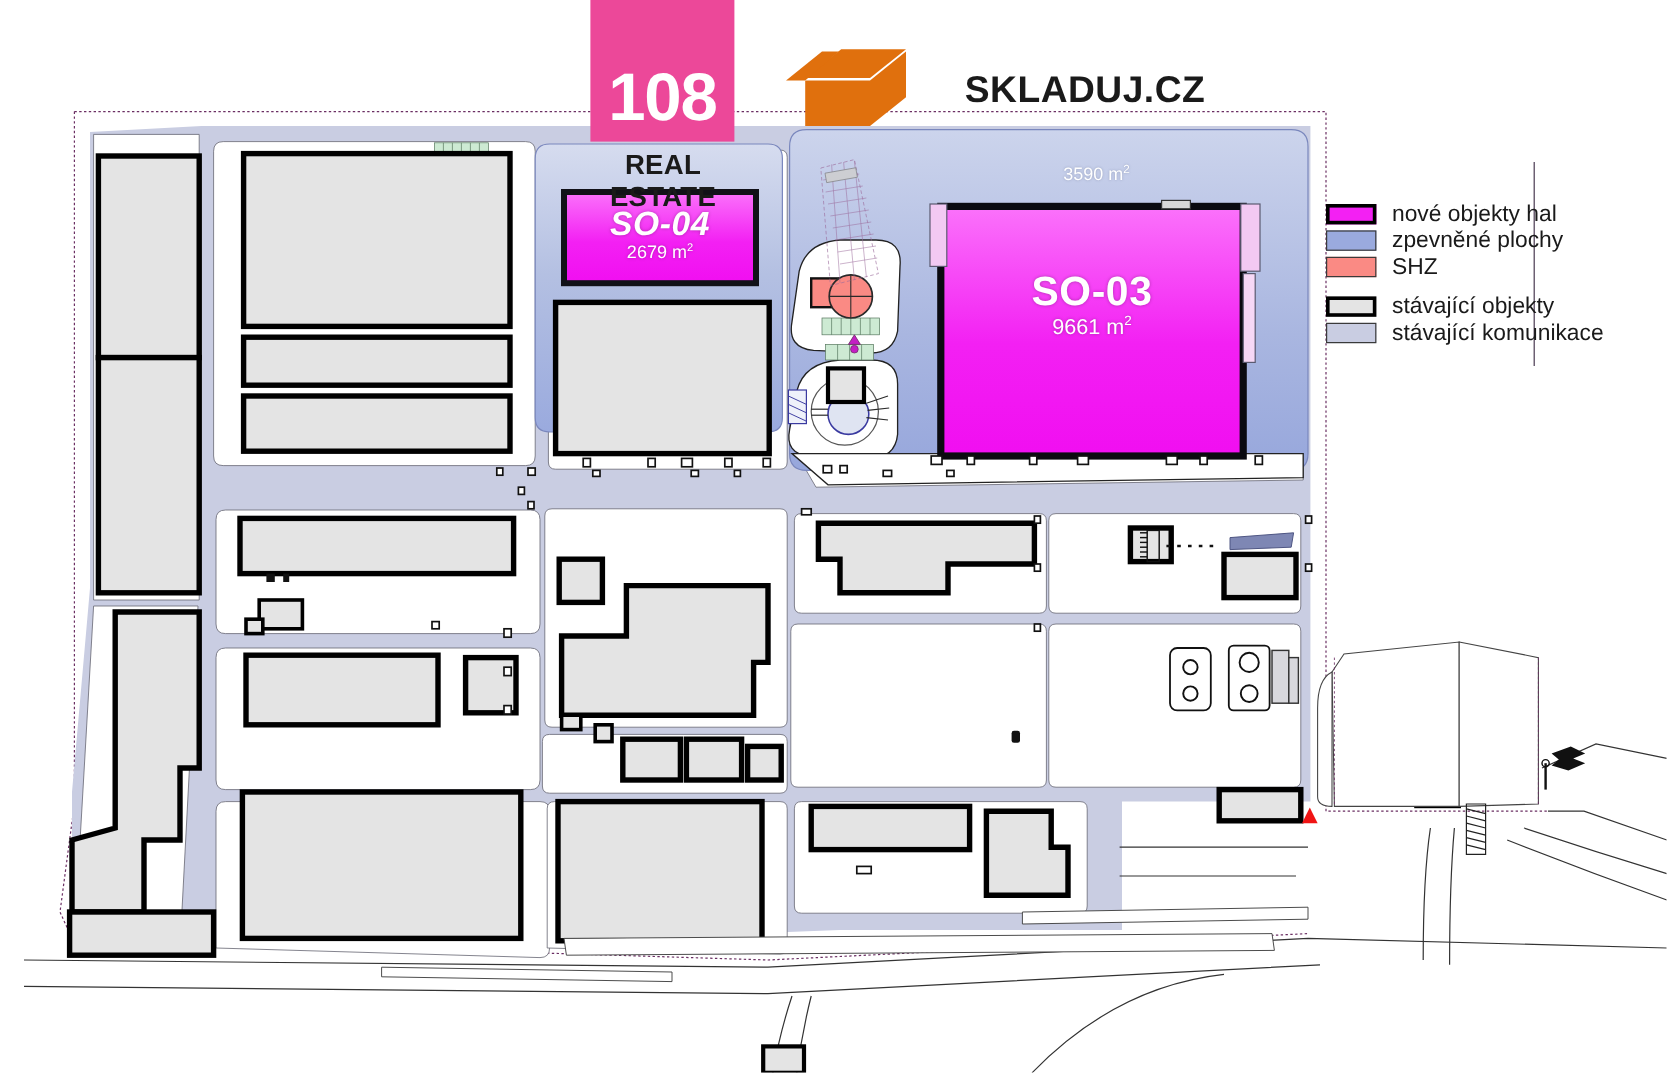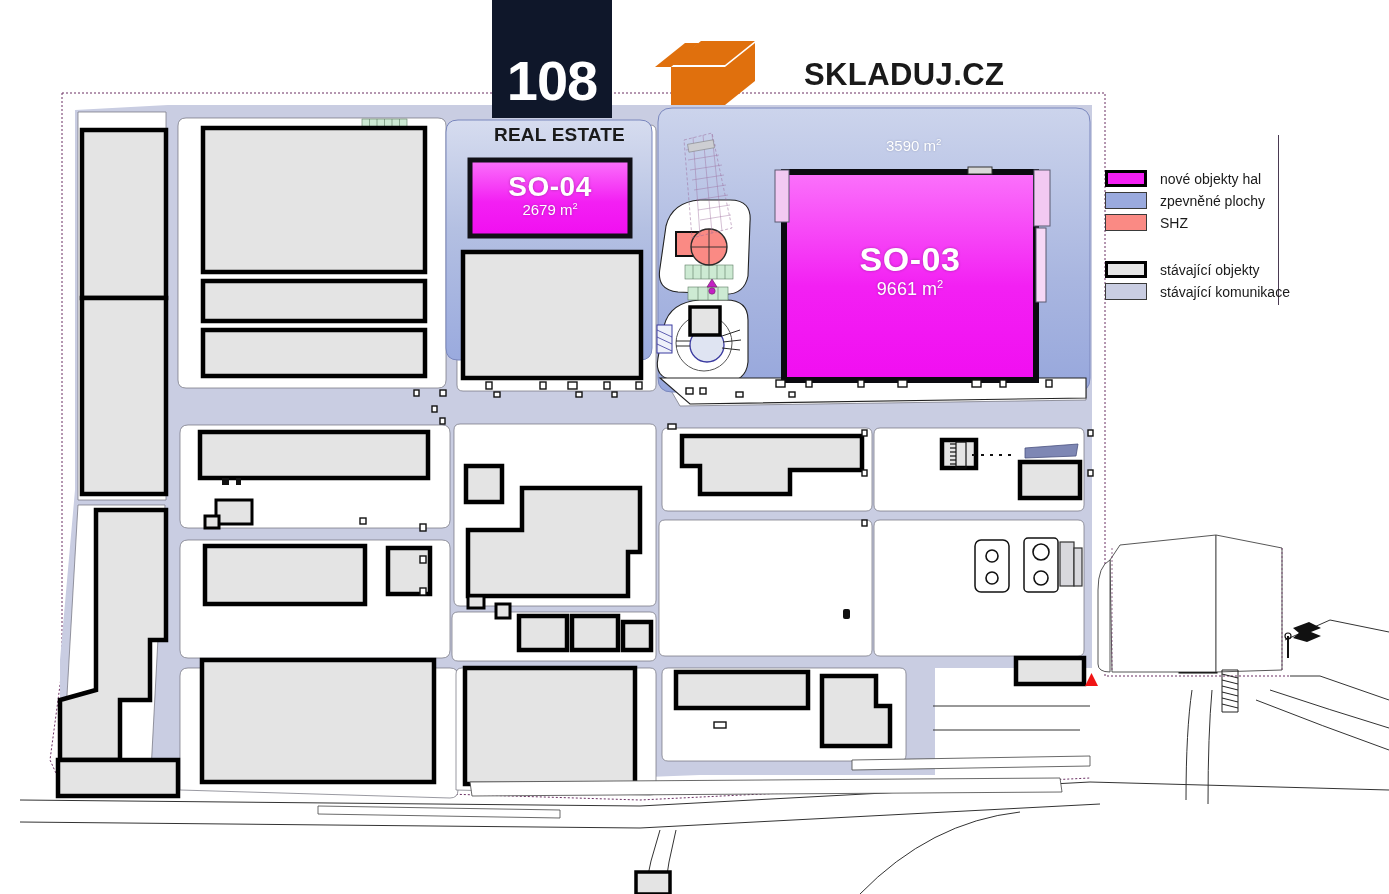--- a/index.html
+++ b/index.html
@@ -23,7 +23,7 @@
     position: absolute;
     left: 492px; top: 0px;
     width: 120px; height: 118px;
-    background: #0f172a;
+    background: #ec4899;
     display: flex; align-items: flex-end; justify-content: center;
     z-index: 40;
   }

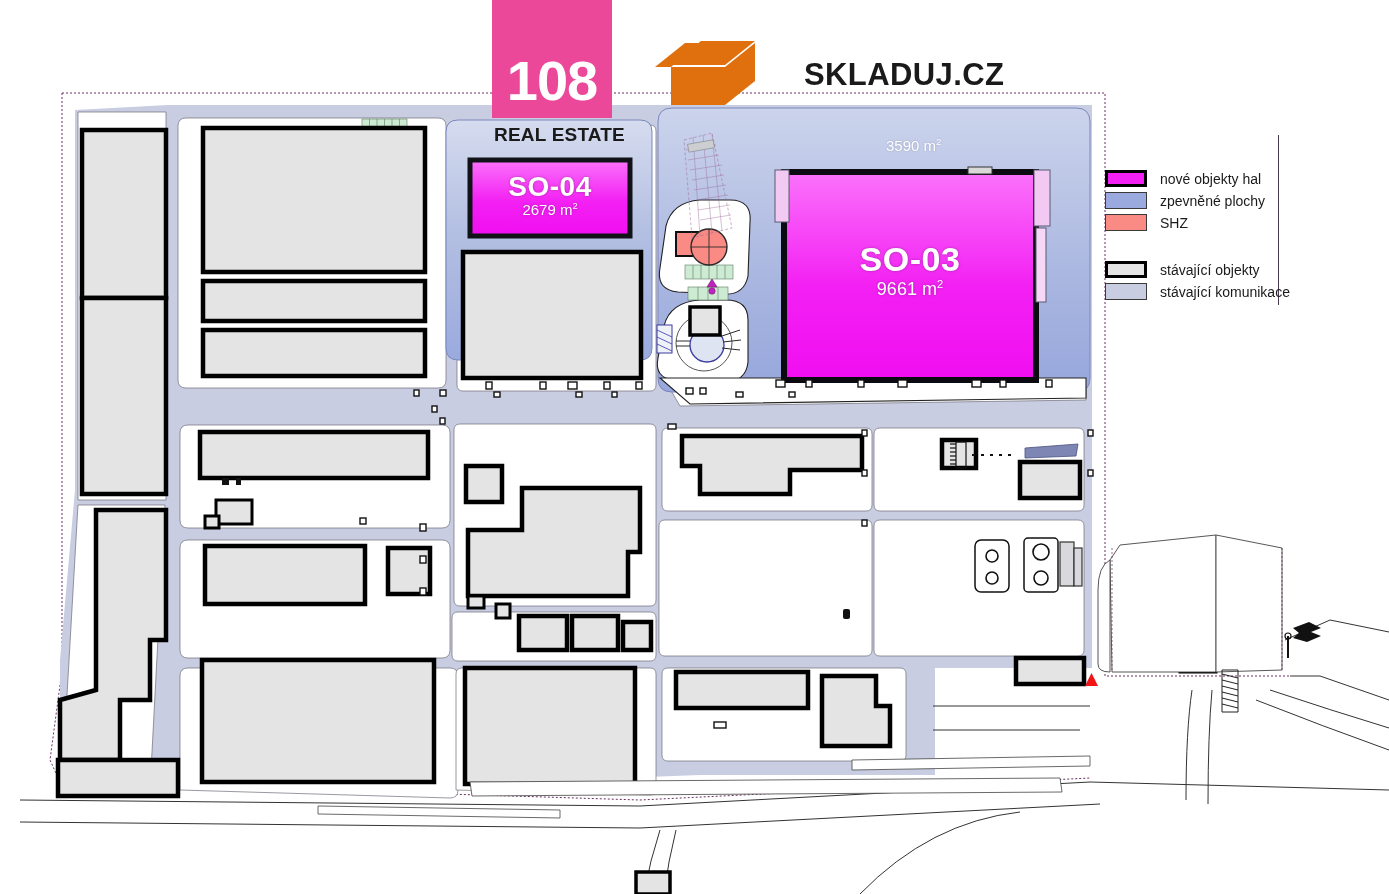--- a/index.html
+++ b/index.html
@@ -40,9 +40,9 @@
     position: absolute;
     left: 480px; top: 124px;
     width: 145px;
-    text-align: right;
+    text-align: center;
     color: #1a1a1a;
-    font-size: 19px;
+    font-size: 23px;
     font-weight: bold;
     letter-spacing: 0.2px;
     z-index: 41;

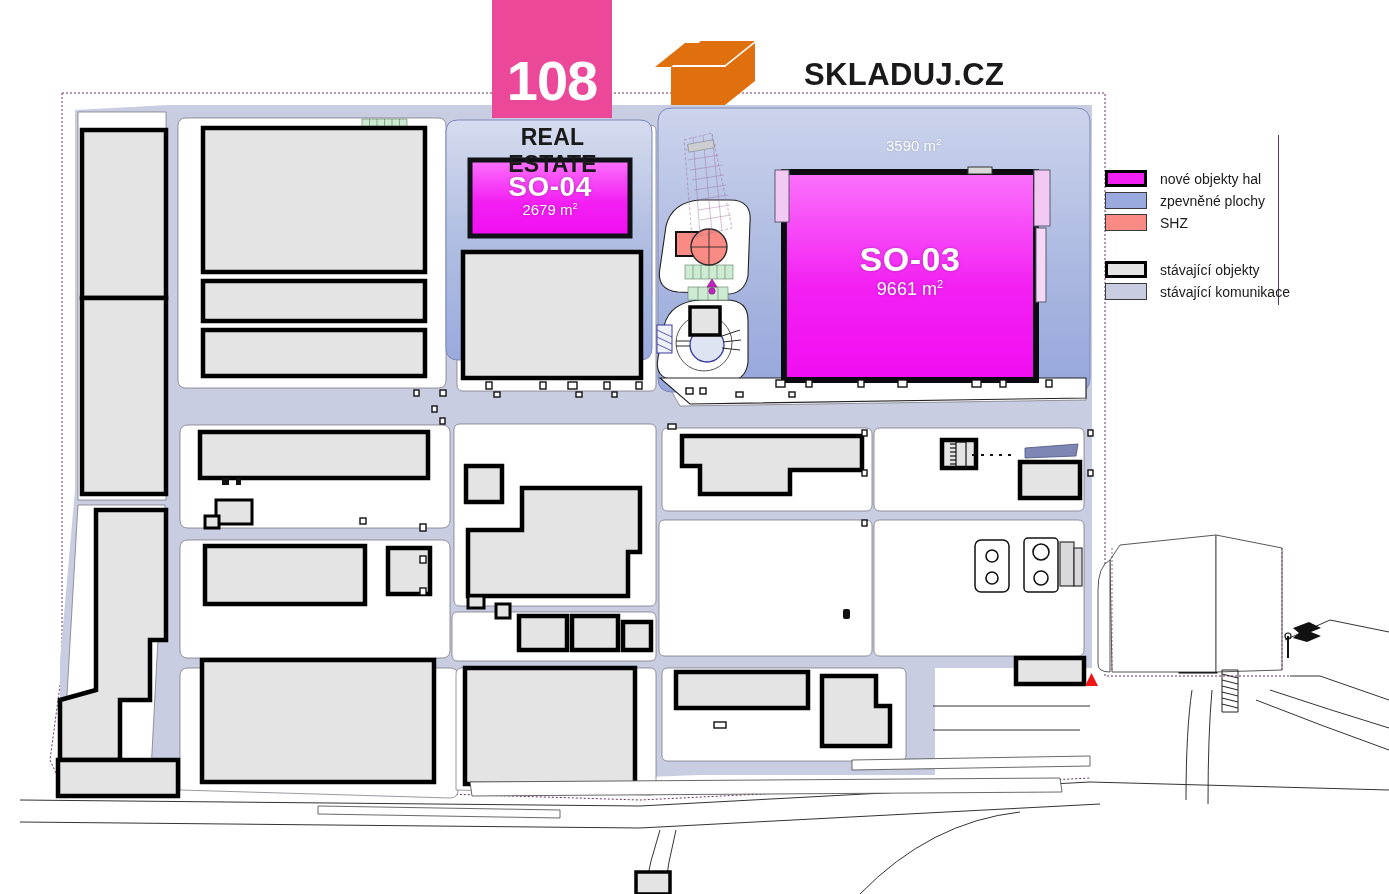--- a/index.html
+++ b/index.html
@@ -84,7 +84,7 @@
     text-shadow: 0 0 3px rgba(0,0,0,0.30);
     line-height: 1.2;
   }
-  .hall-label.small .code { font-size: 28px; }
+  .hall-label.small .code { font-size: 28px; font-style: italic; }
   .hall-label.small .area { font-size: 15px; }
   .hall-label sup { font-size: 0.62em; vertical-align: super; }
 

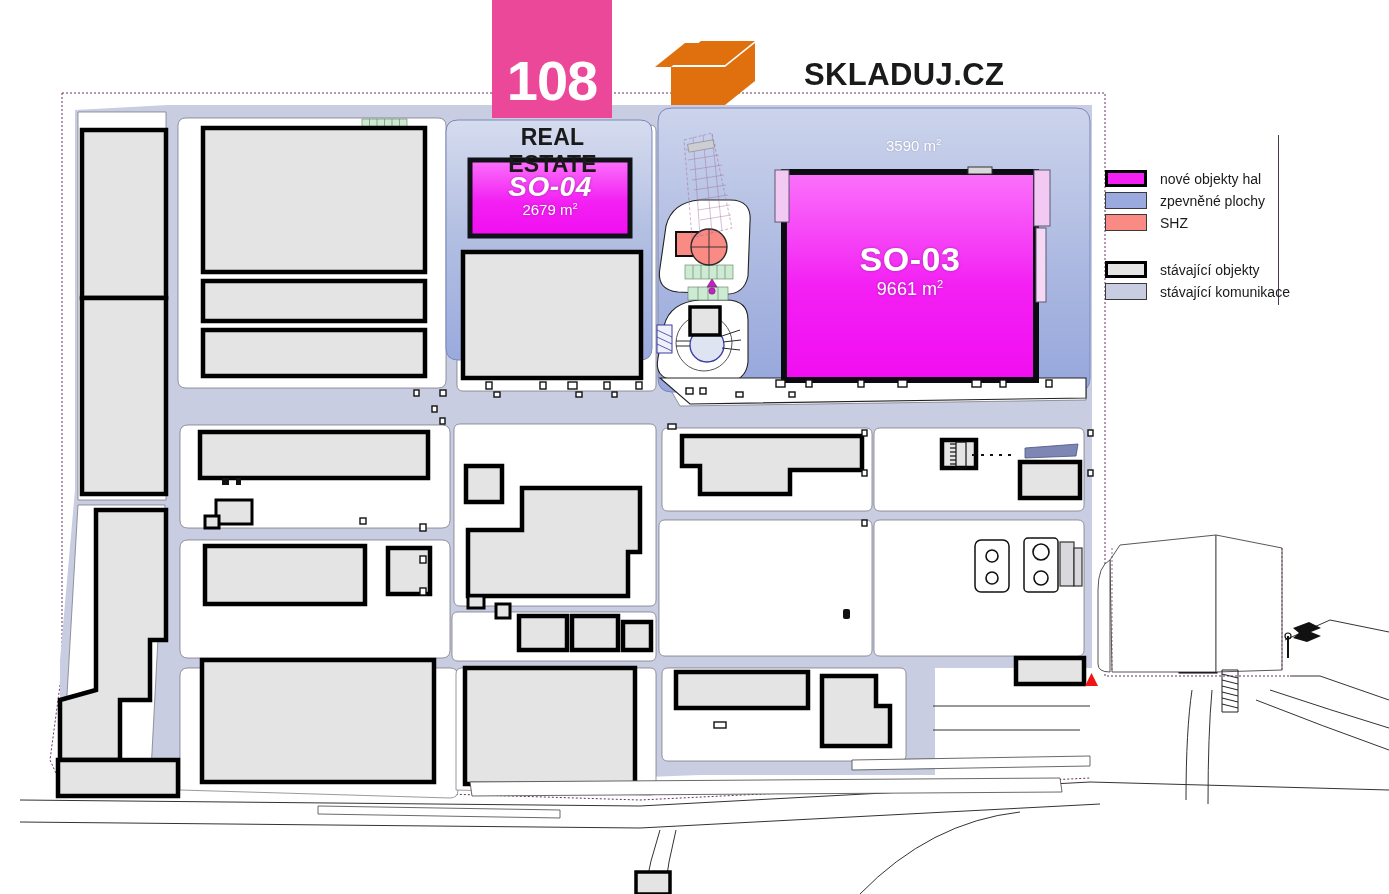--- a/index.html
+++ b/index.html
@@ -120,7 +120,7 @@
   .sw.thin { border: 1px solid #3a3a3a; }
   .sw.thick { border: 3px solid #000000; }
   .legend-label {
-    font-size: 14px;
+    font-size: 19px;
     color: #1a1a1a;
     white-space: nowrap;
   }

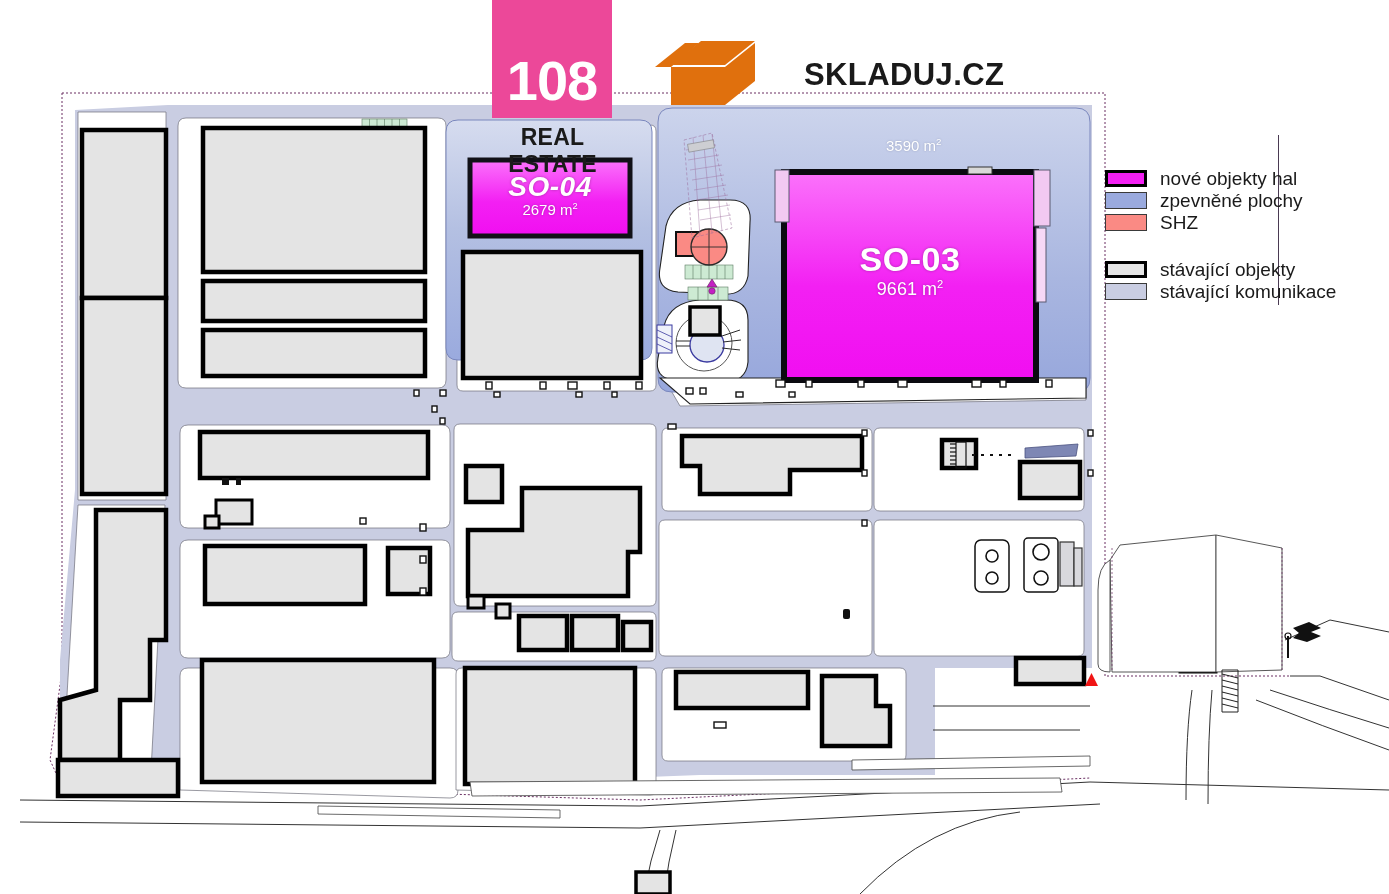--- a/index.html
+++ b/index.html
@@ -483,7 +483,7 @@
     </div>
   </div>
 
-  <div class="hall-label" style="left:784px; top:242px; width:252px;">
+  <div class="hall-label" style="left:784px; top:226px; width:252px;">
     <div class="code">SO-03</div>
     <div class="area">
       <span>9661</span>

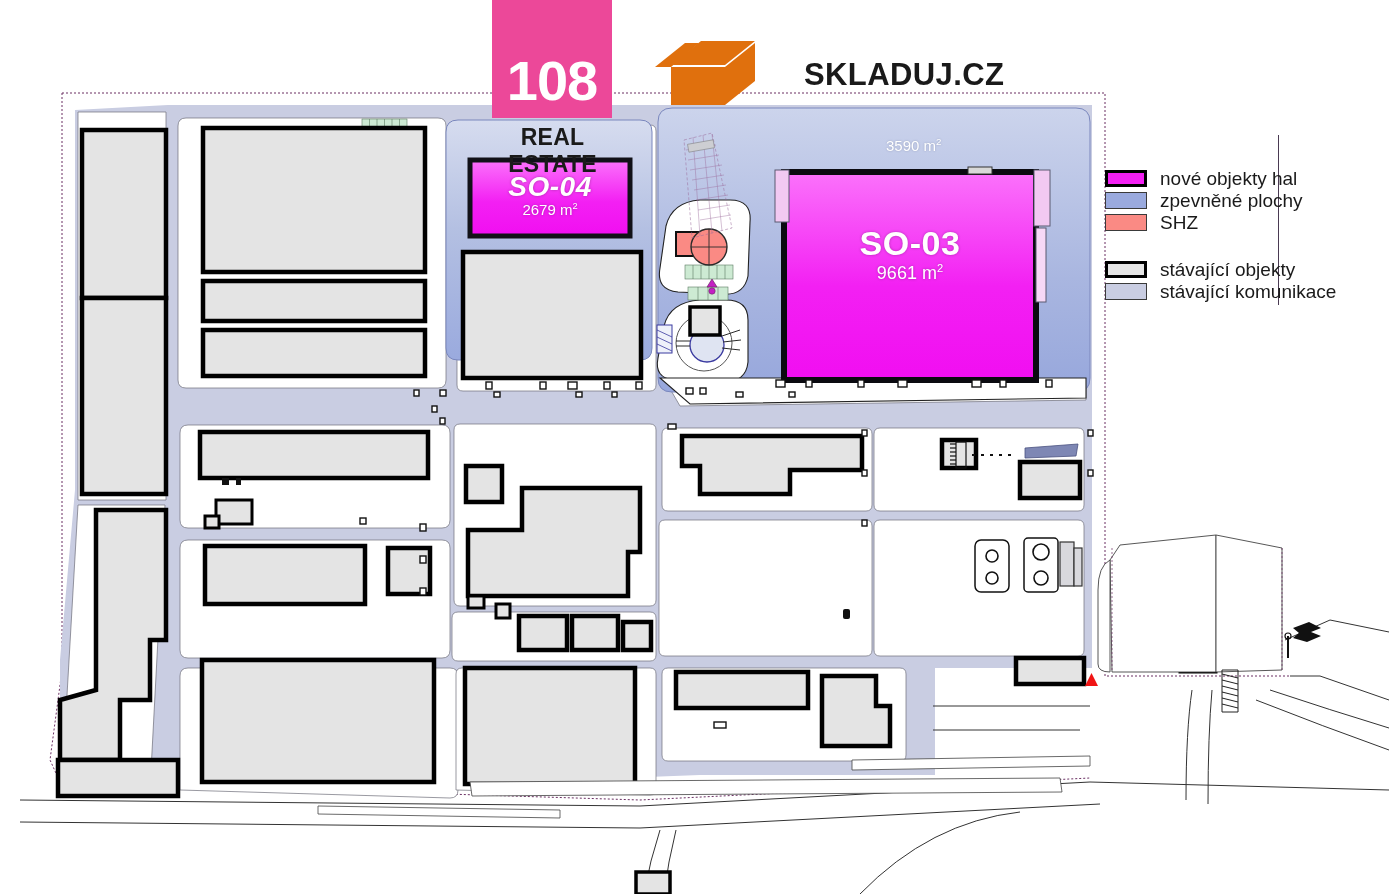--- a/index.html
+++ b/index.html
@@ -111,7 +111,7 @@
     height: 21px;
     margin-bottom: 1px;
   }
-  .legend-row.gap { margin-top: 26px; }
+  .legend-row.gap { margin-top: 12px; }
   .sw {
     width: 42px; height: 17px;
     margin-right: 13px;

